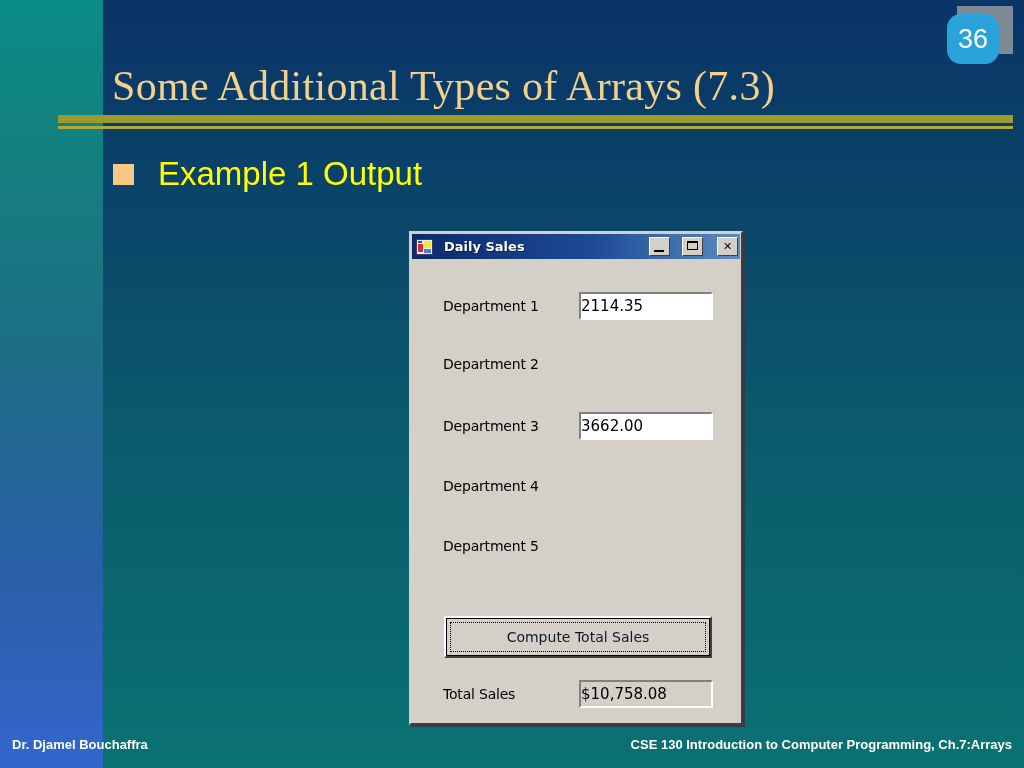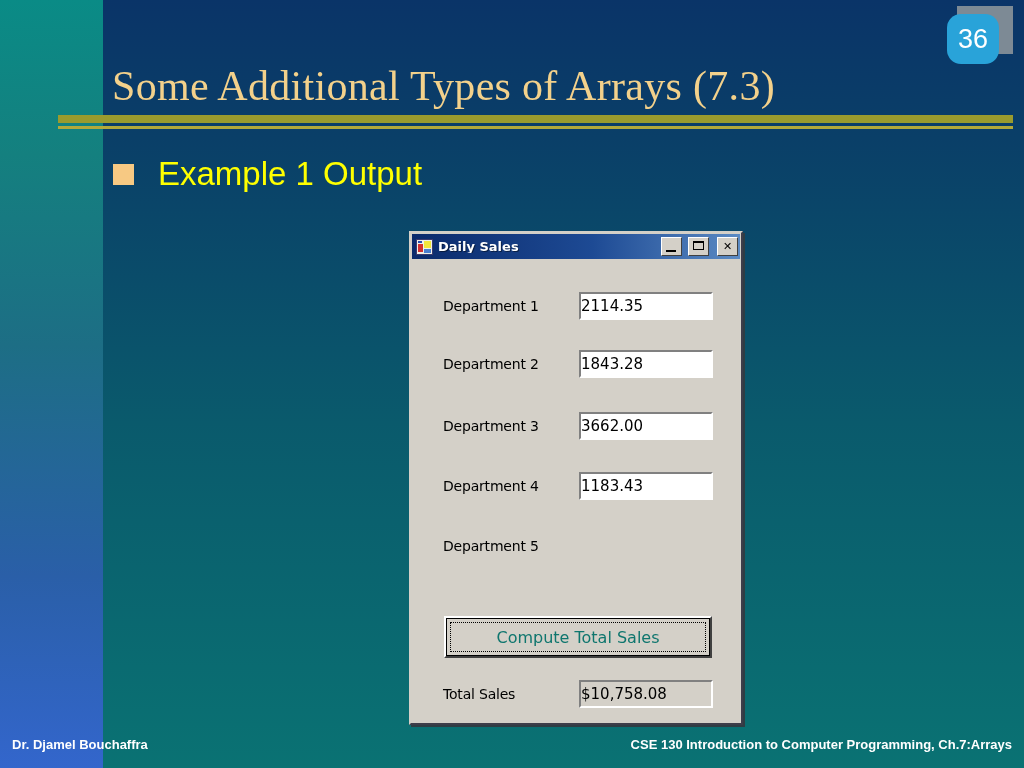--- a/index.html
+++ b/index.html
@@ -73,7 +73,7 @@
   #titlebar {
     height:25px; margin:1px 1px 0 1px;
     background:linear-gradient(to right, #0b2a6b 0%, #1d4a94 55%, #5c8bc4 100%);
-    display:flex; align-items:center; padding:0 2px 0 4px; gap:5px;
+    display:flex; align-items:center; padding:0 2px 0 4px; gap:11px;
   }
   #app-icon { width:17px; height:16px; position:relative; flex:none; background:#f0f0ea; border:1px solid #3a3a6e; }
   #app-icon i { position:absolute; display:block; }

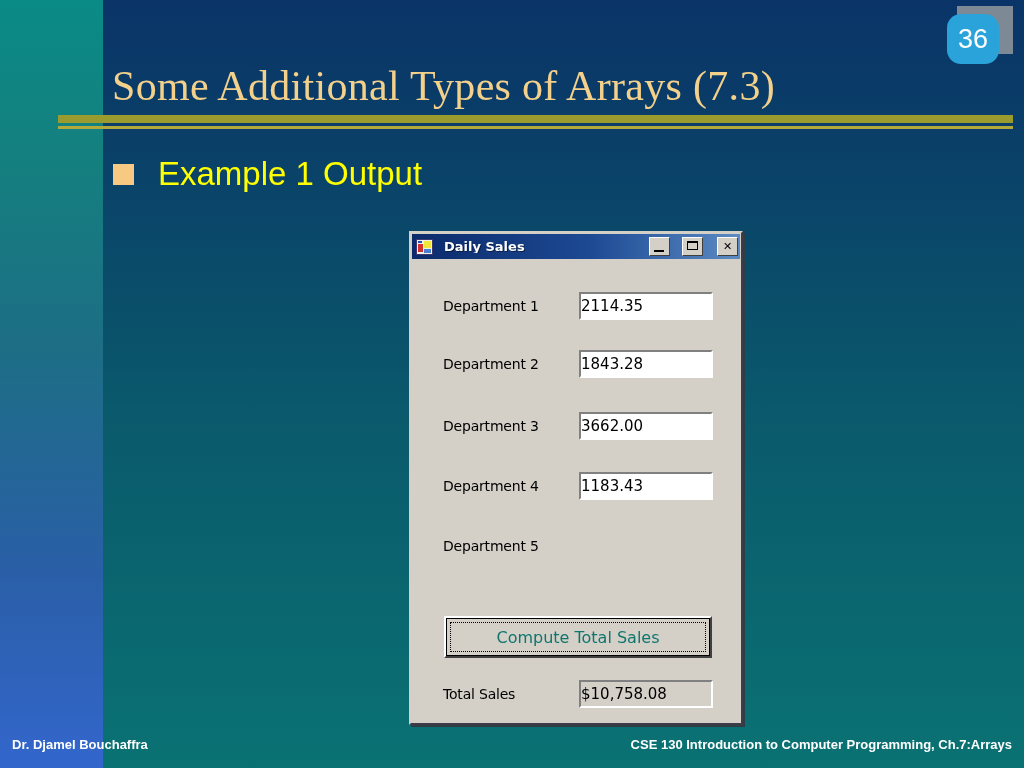--- a/index.html
+++ b/index.html
@@ -197,7 +197,6 @@
 
       <div class="field-row" style="top:88px;">
         <div class="field-label">Department 2</div>
-        <div class="field-input">1843.28</div>
       </div>
 
       <div class="field-row" style="top:150px;">

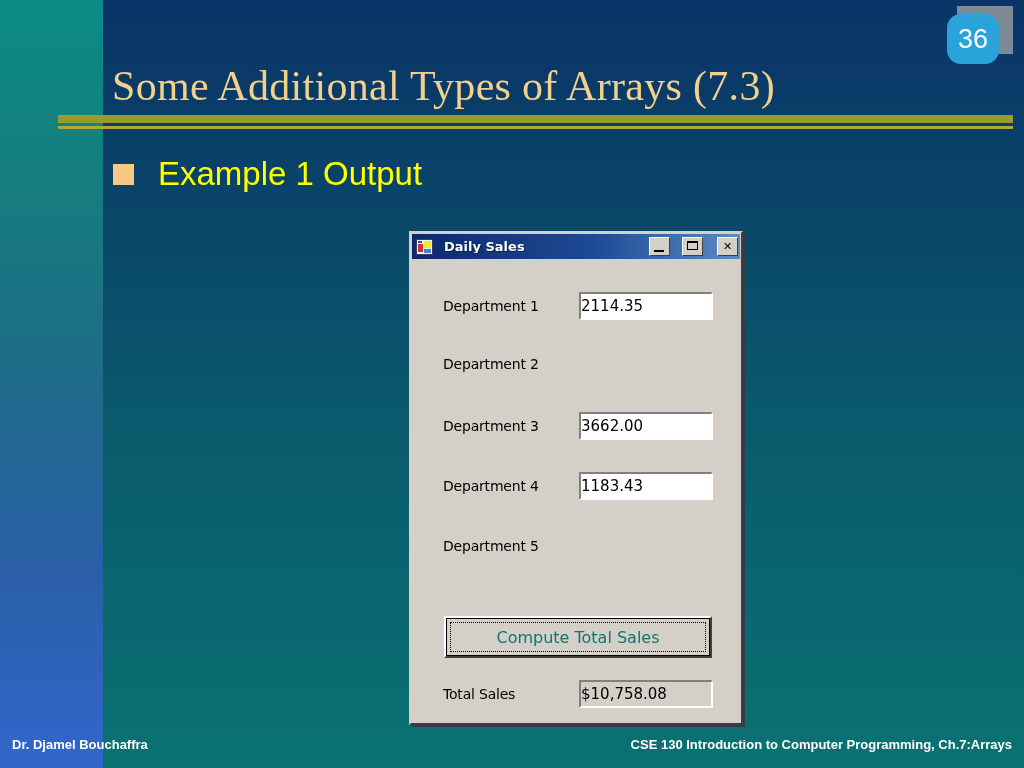--- a/index.html
+++ b/index.html
@@ -206,7 +206,6 @@
 
       <div class="field-row" style="top:210px;">
         <div class="field-label">Department 4</div>
-        <div class="field-input">1183.43</div>
       </div>
 
       <div class="field-row" style="top:270px;">

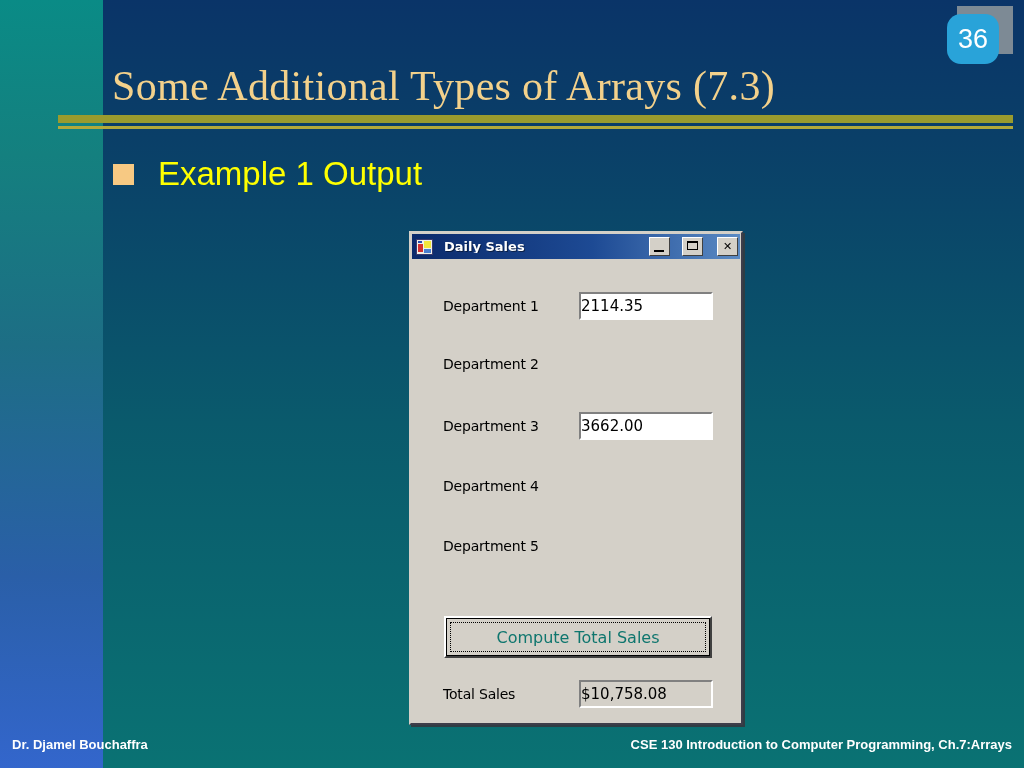--- a/index.html
+++ b/index.html
@@ -133,7 +133,7 @@
     position:absolute; left:4px; top:4px; right:4px; bottom:4px;
     border:1px dotted #000;
     display:flex; align-items:center; justify-content:center;
-    font-size:16px; color:#0f766e; white-space:nowrap;
+    font-size:14px; color:#0f172a; white-space:nowrap;
   }
 
   

